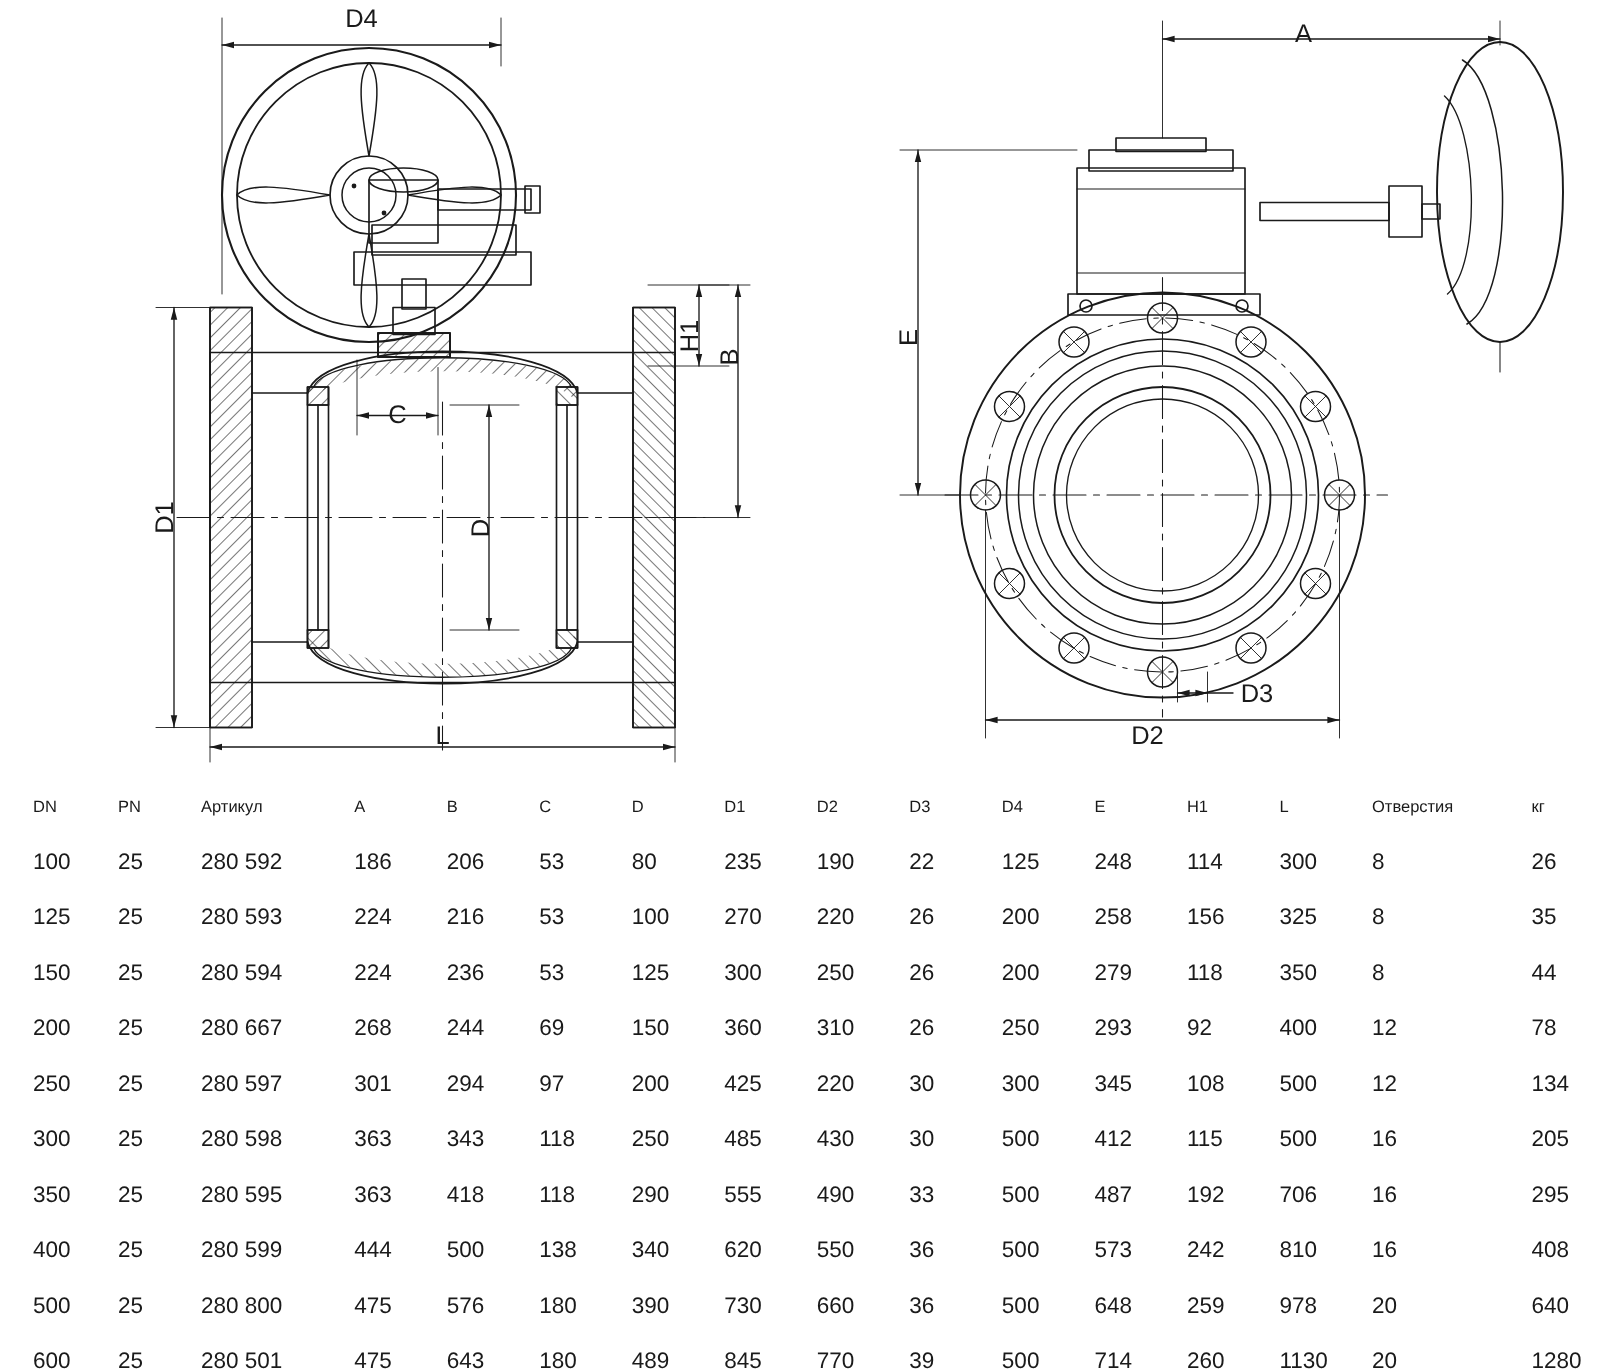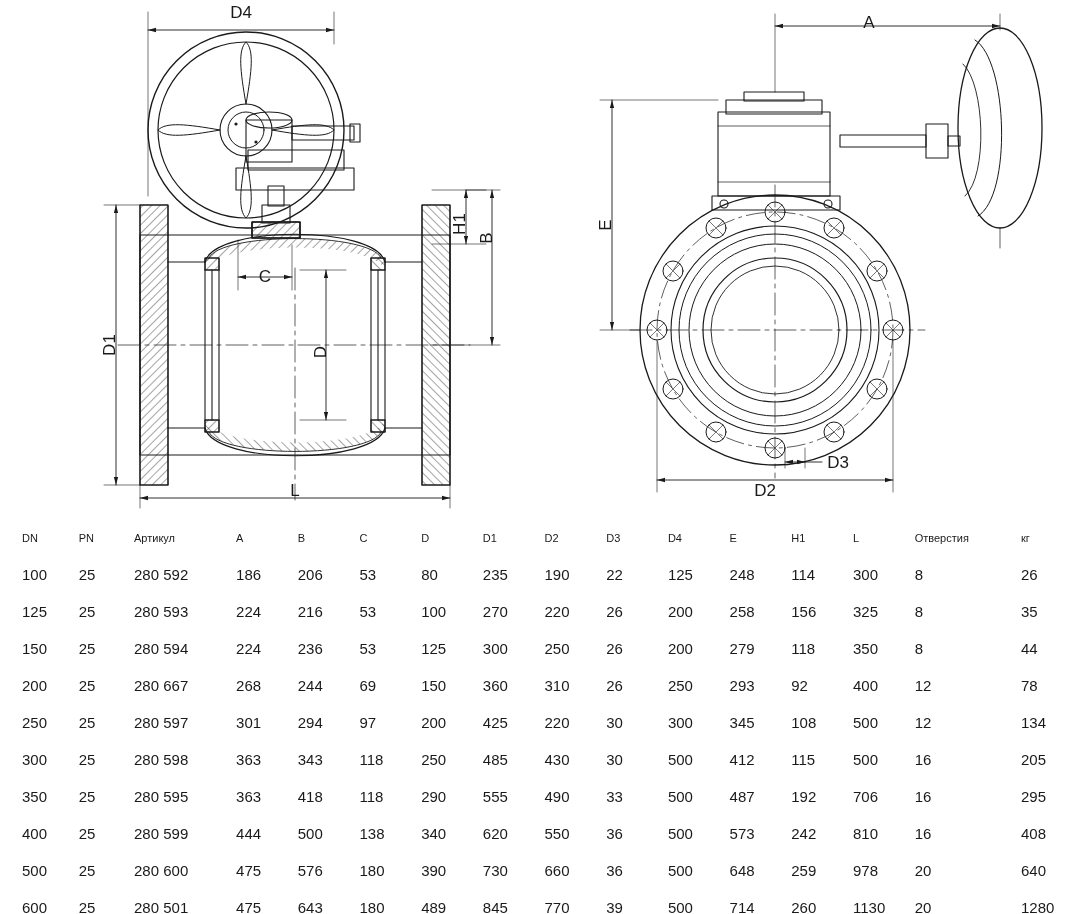--- a/index.html
+++ b/index.html
@@ -414,7 +414,7 @@
       <tr>
         <td class="c-dn">500</td>
         <td class="c-pn">25</td>
-        <td class="c-art">280 600</td>
+        <td class="c-art">280 800</td>
         <td>475</td>
         <td>576</td>
         <td>180</td>

